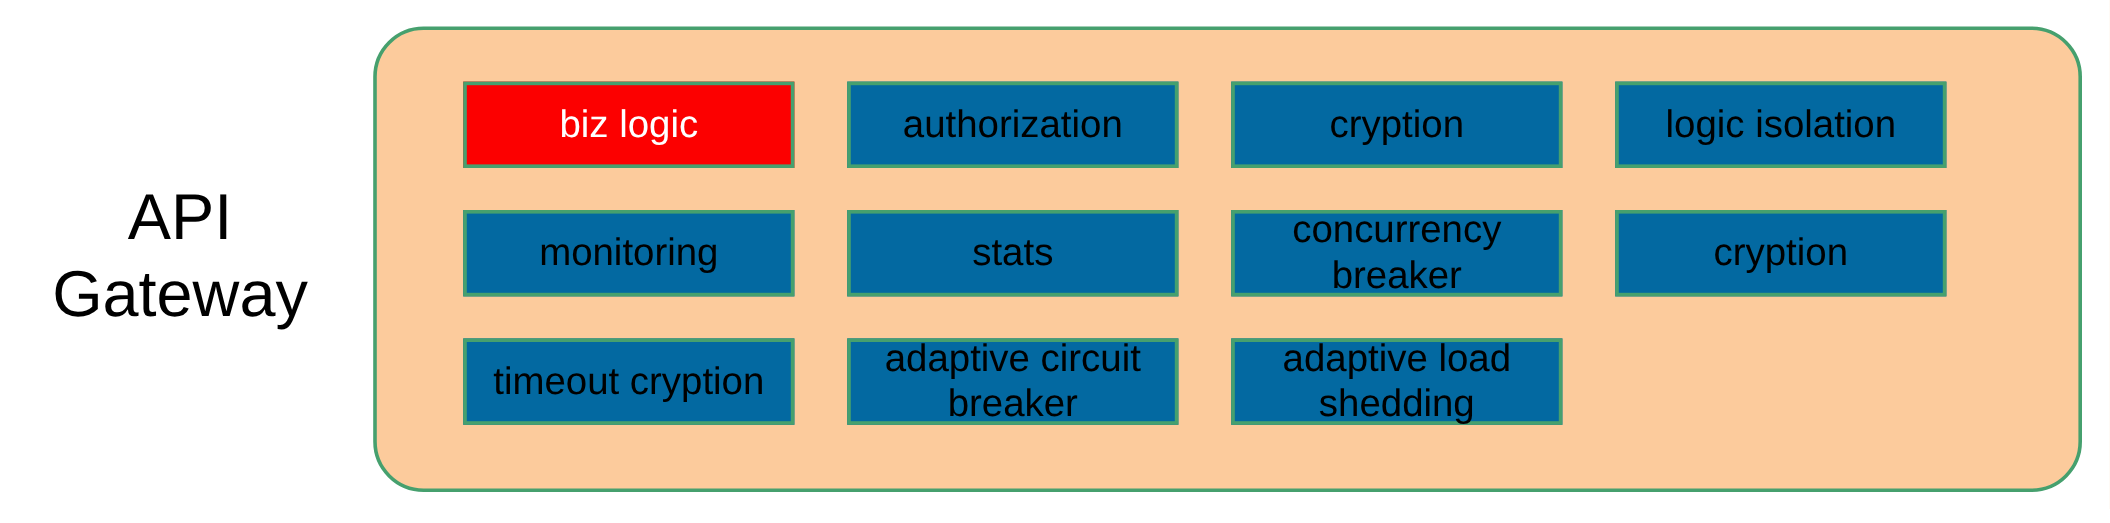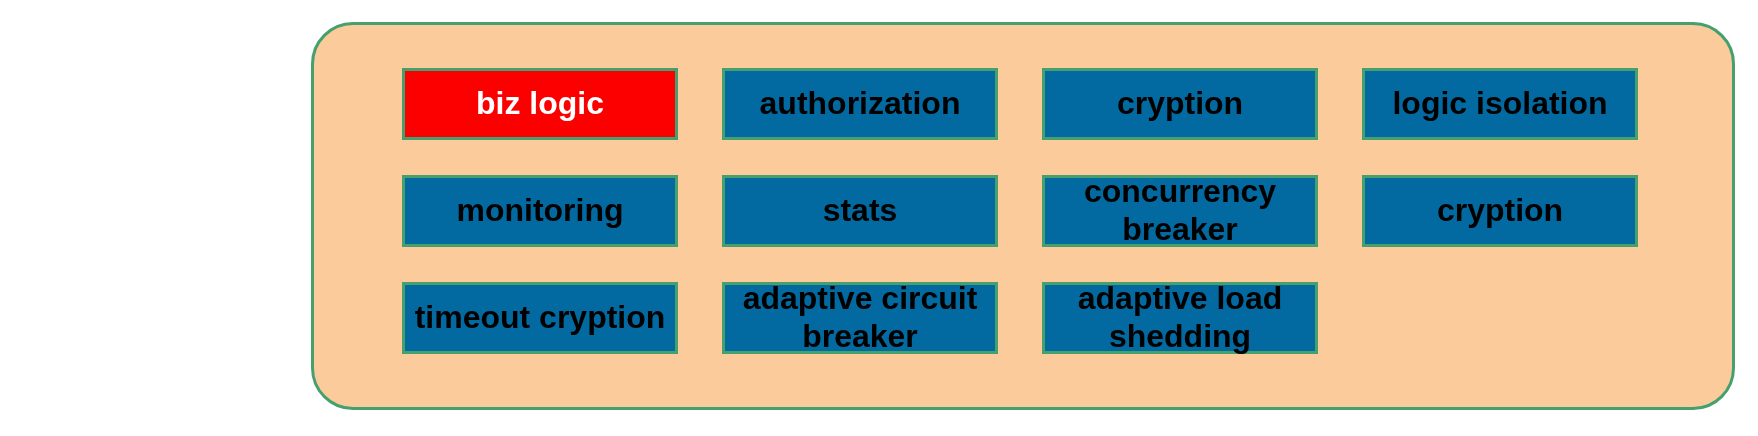--- a/index.html
+++ b/index.html
@@ -50,7 +50,7 @@
   
   .grid {
     position: absolute;
-    left: 402px;
+    left: 386px;
     top: 68px;
     width: 1238px;
     height: 286px;
@@ -59,7 +59,6 @@
     grid-template-rows: repeat(3, 72px);
     column-gap: 44px;
     row-gap: 35px;
-    font-weight: bold;
   }
 
   .cell {

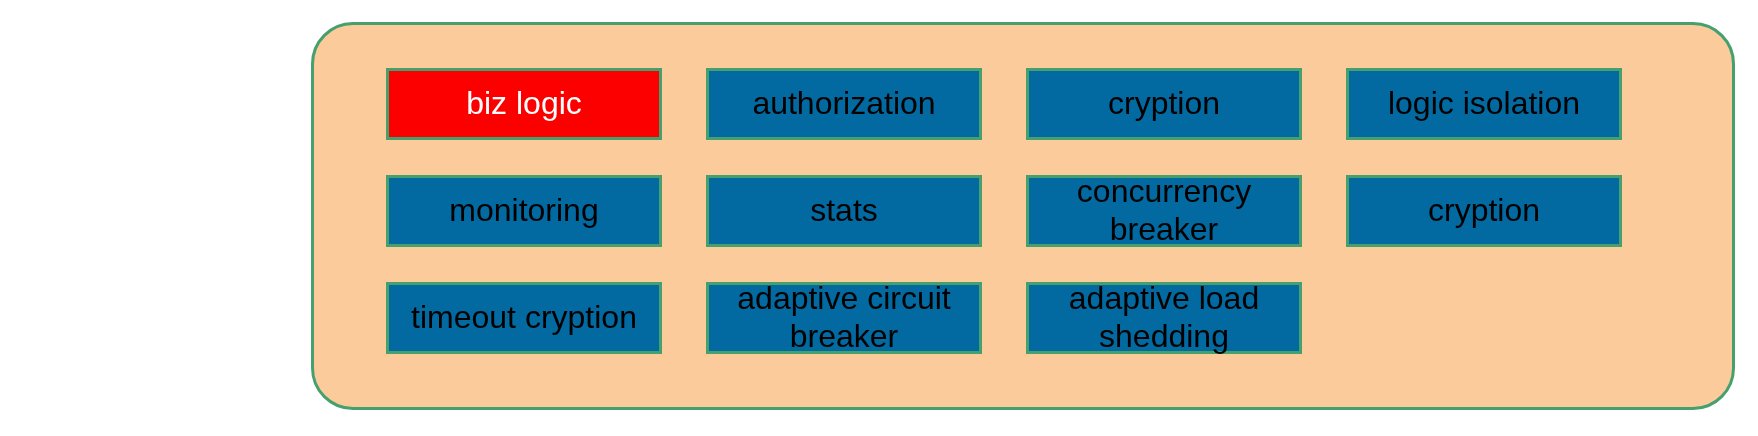--- a/index.html
+++ b/index.html
@@ -87,6 +87,8 @@
 
 <div id="canvas">
 
+  <div class="side-label">API
+Gateway</div>
 
   <div class="gateway-box"></div>
 

